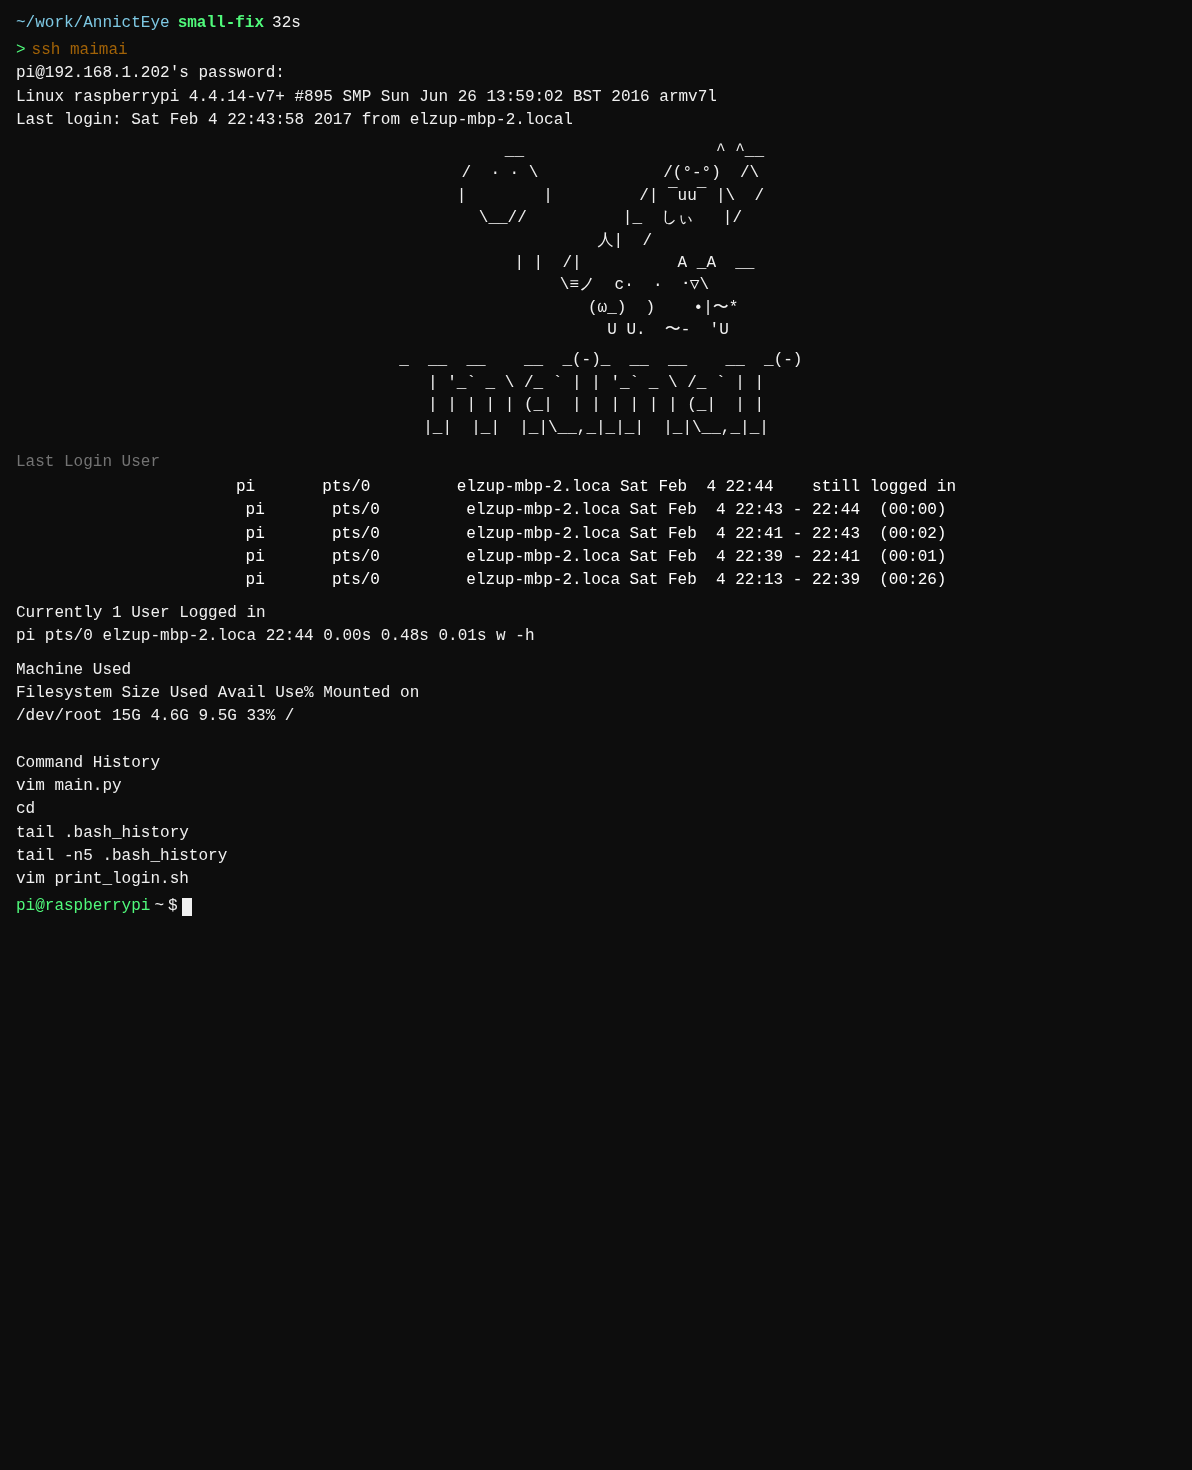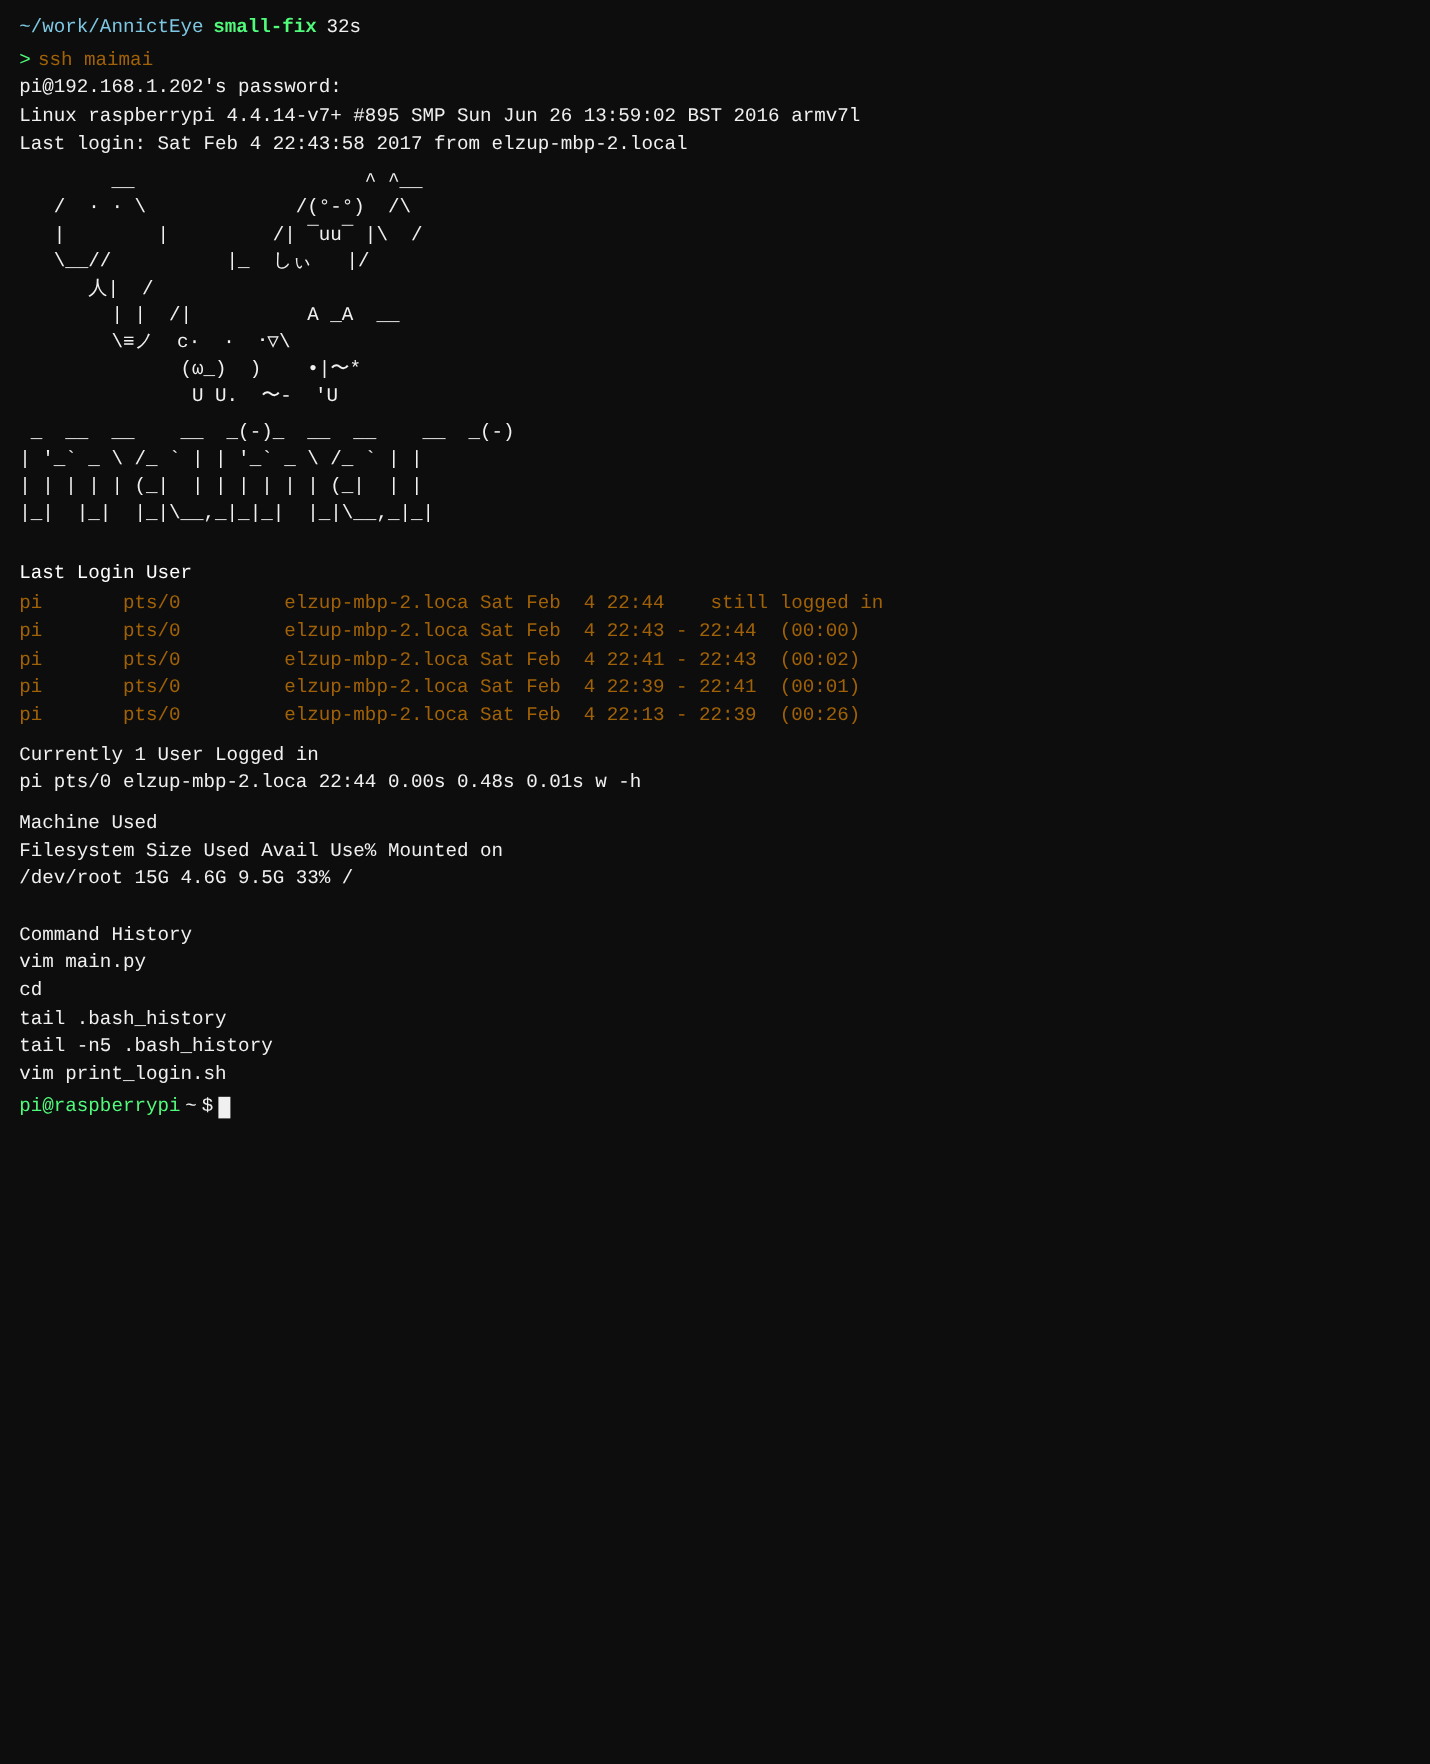--- a/index.html
+++ b/index.html
@@ -116,6 +116,7 @@
       white-space: pre;
       font-family: 'Courier New', Courier, monospace;
       font-size: 16px;
+      text-align: center;
     }
   </style>
 </head>

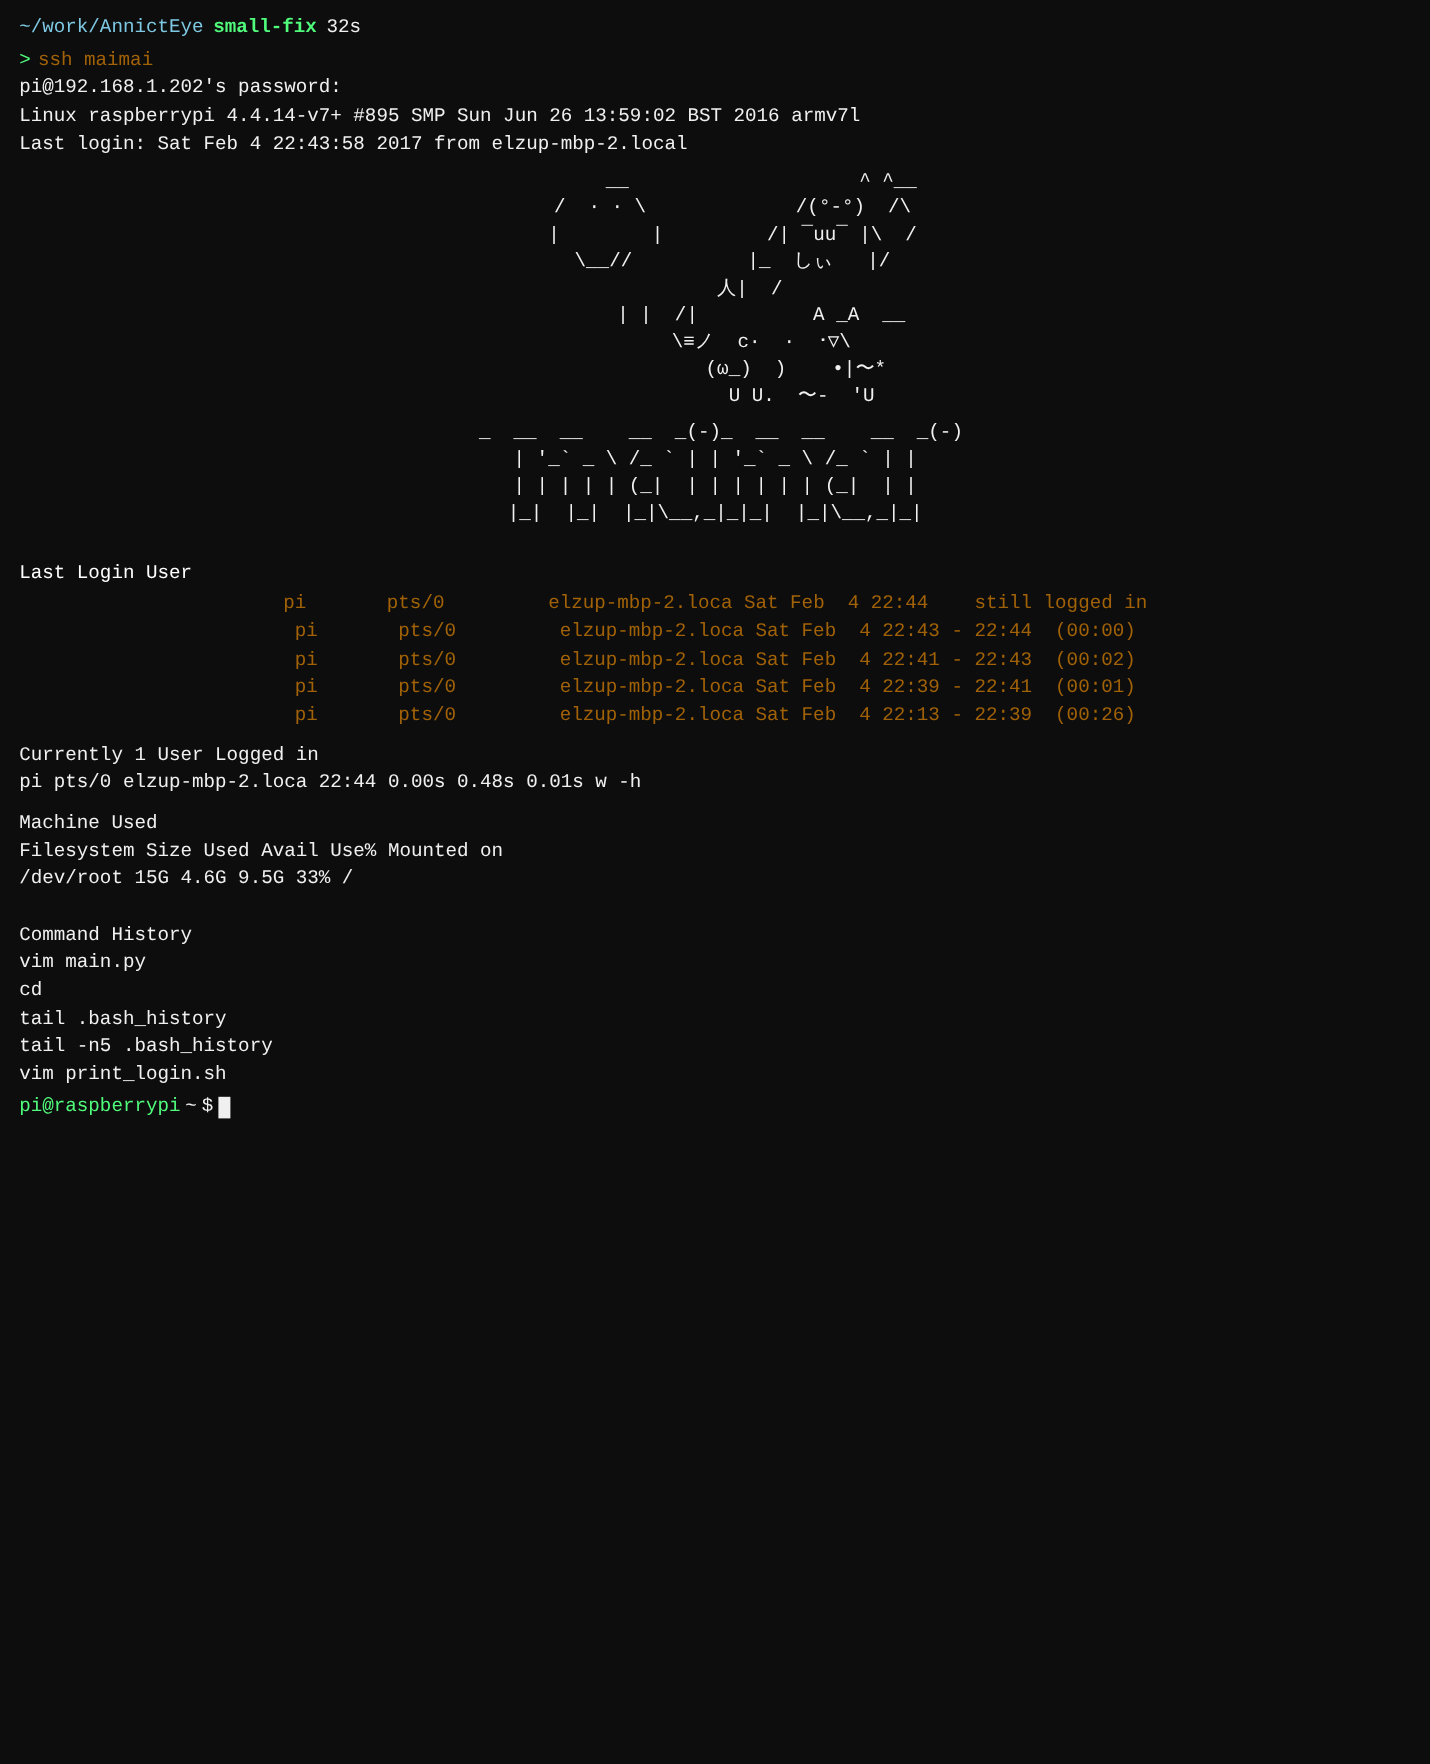--- a/index.html
+++ b/index.html
@@ -69,8 +69,8 @@
     }
 
     .section-header {
-      color: #ffffff;
-      margin-top: 28px;
+      color: #737373;
+      margin-top: 12px;
       margin-bottom: 2px;
     }
 

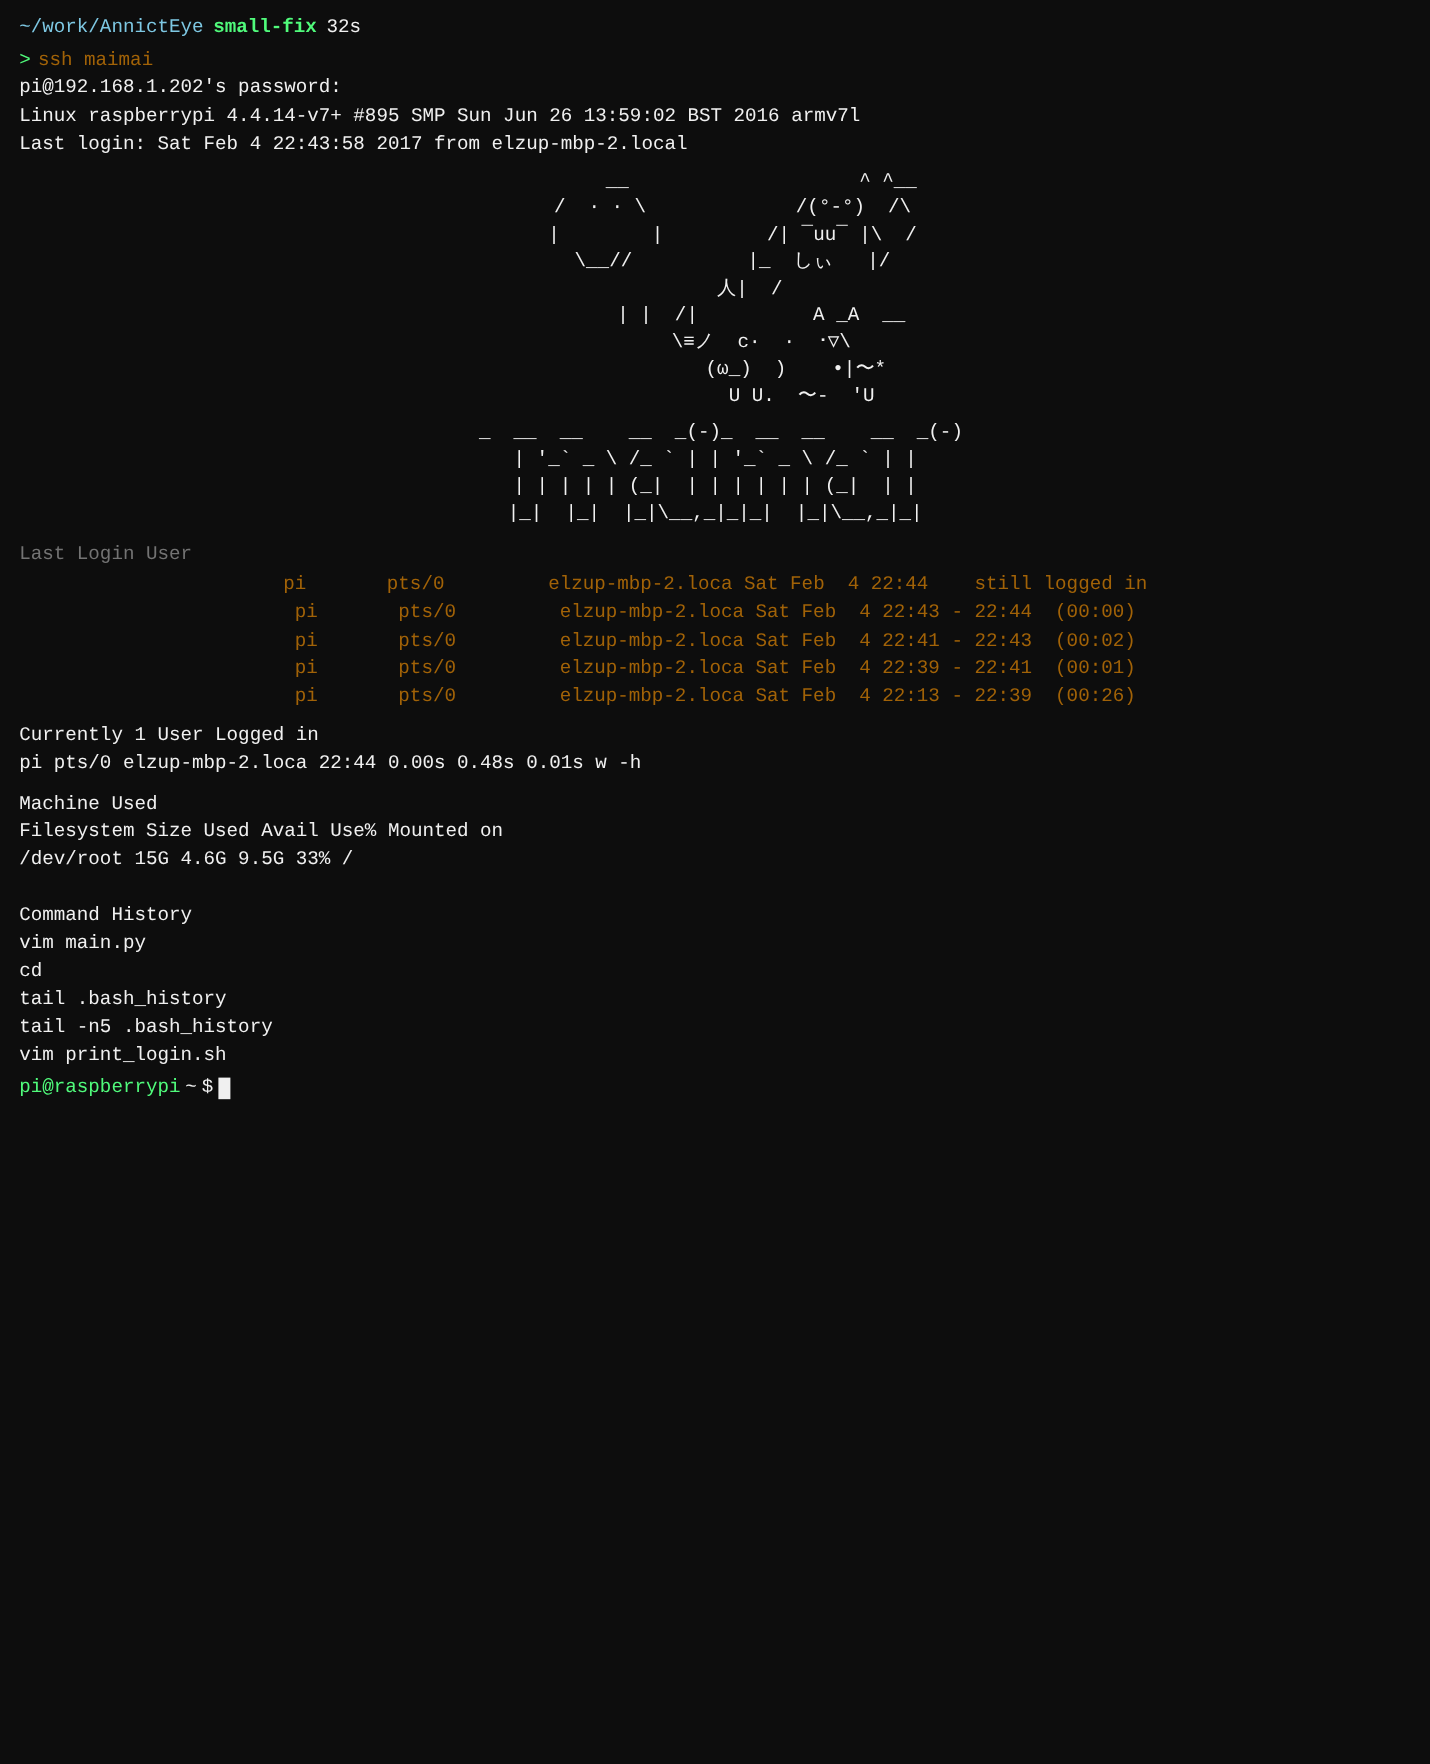--- a/index.html
+++ b/index.html
@@ -76,7 +76,7 @@
 
     .login-table {
       white-space: pre;
-      color: #a16207;
+      color: #ffffff;
     }
 
     .currently-line {

